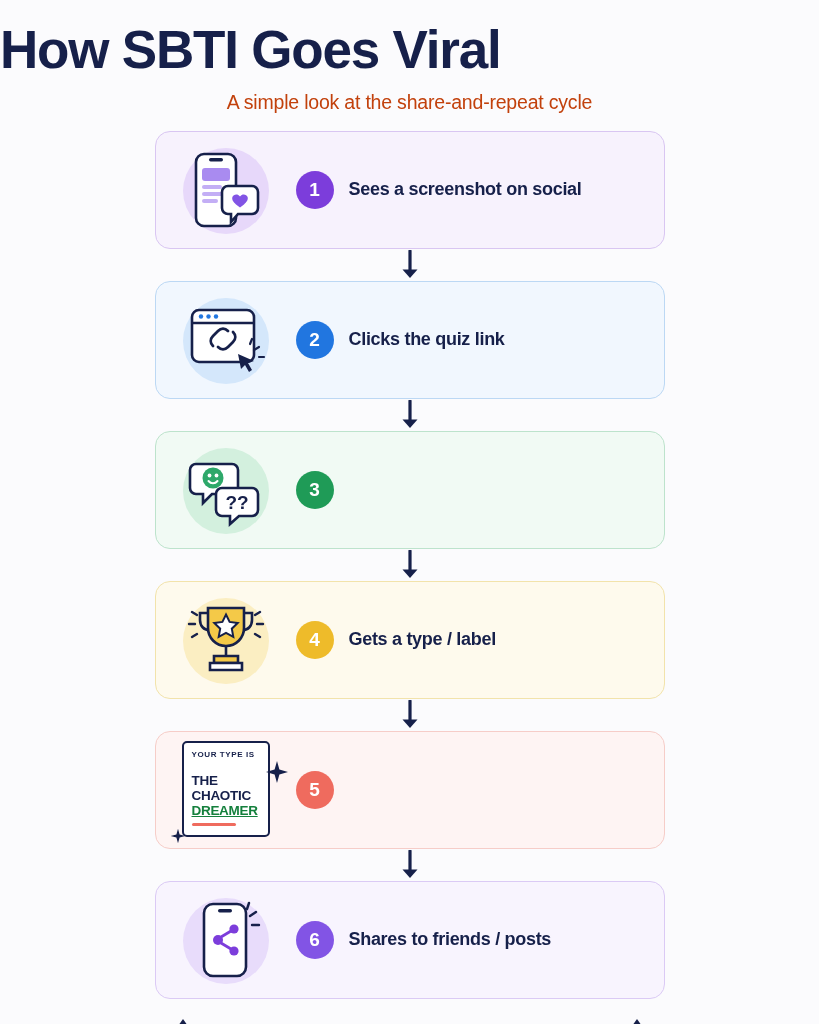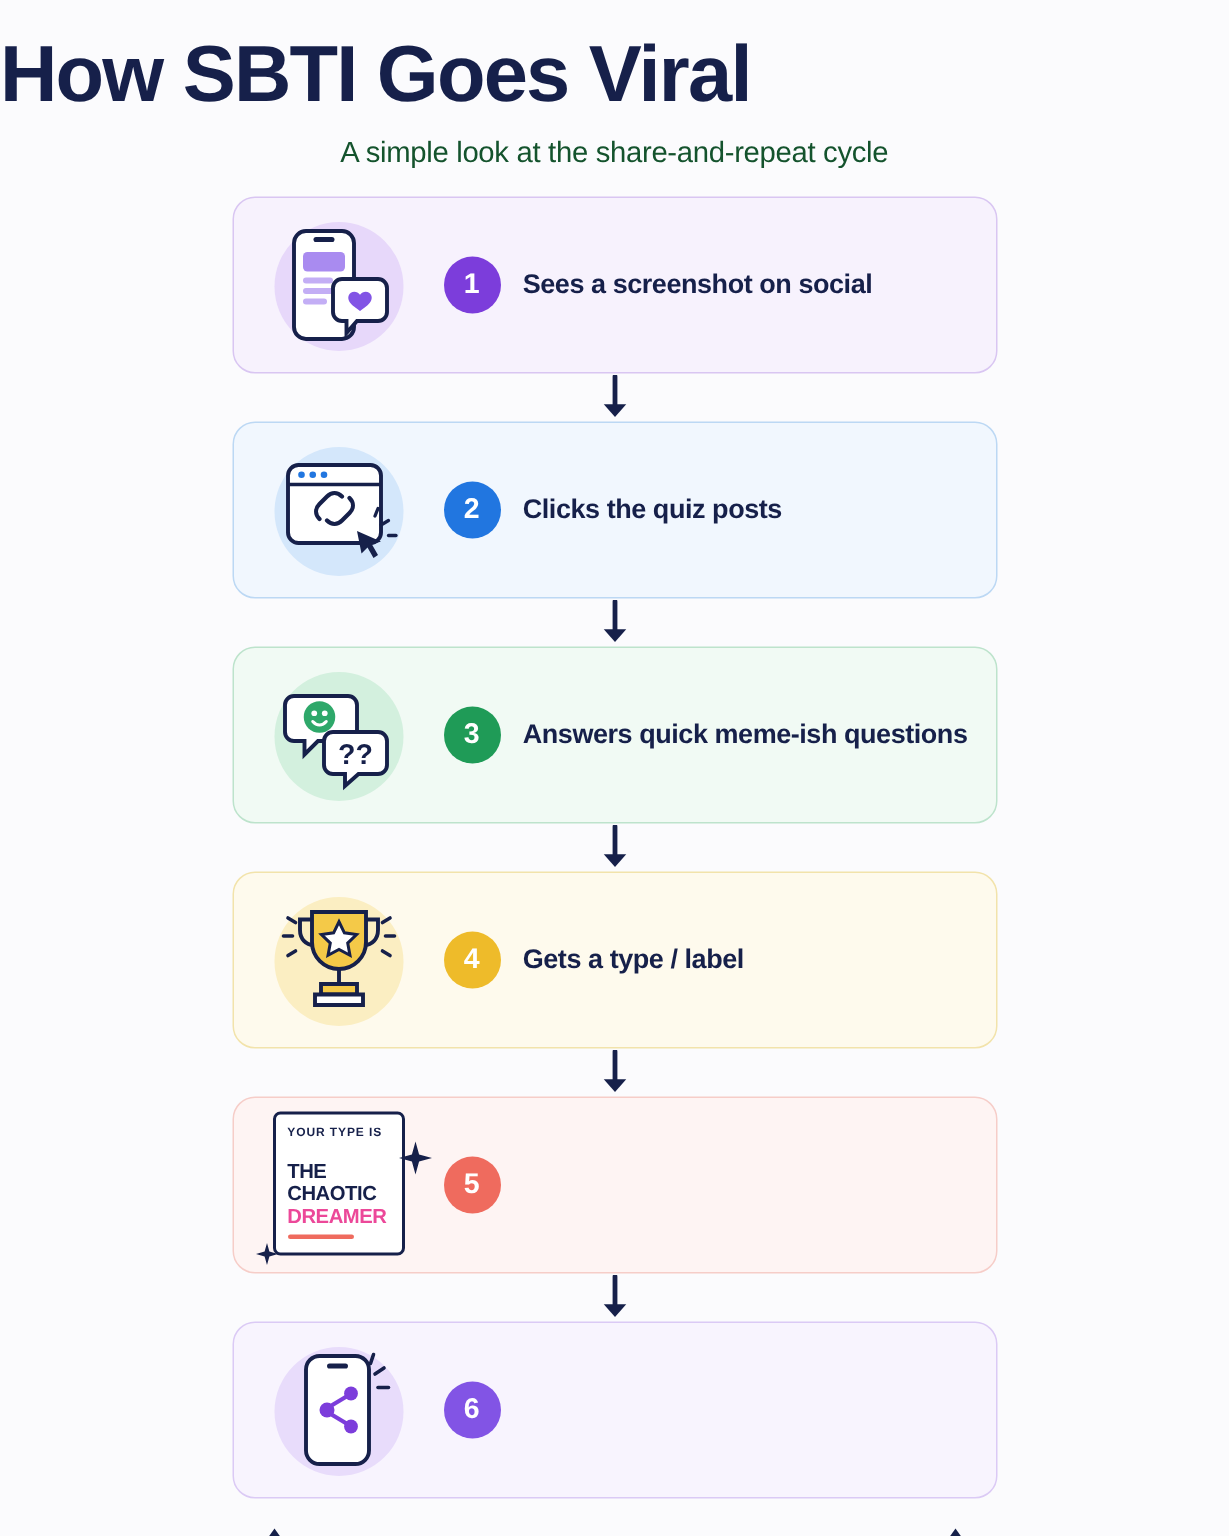--- a/index.html
+++ b/index.html
@@ -27,7 +27,7 @@
   .subtitle {
     text-align: center;
     font-size: 19.5px;
-    color: #14532d;
+    color: #c2410c;
     margin-top: 13px;
     font-weight: 500;
     letter-spacing: -0.2px;

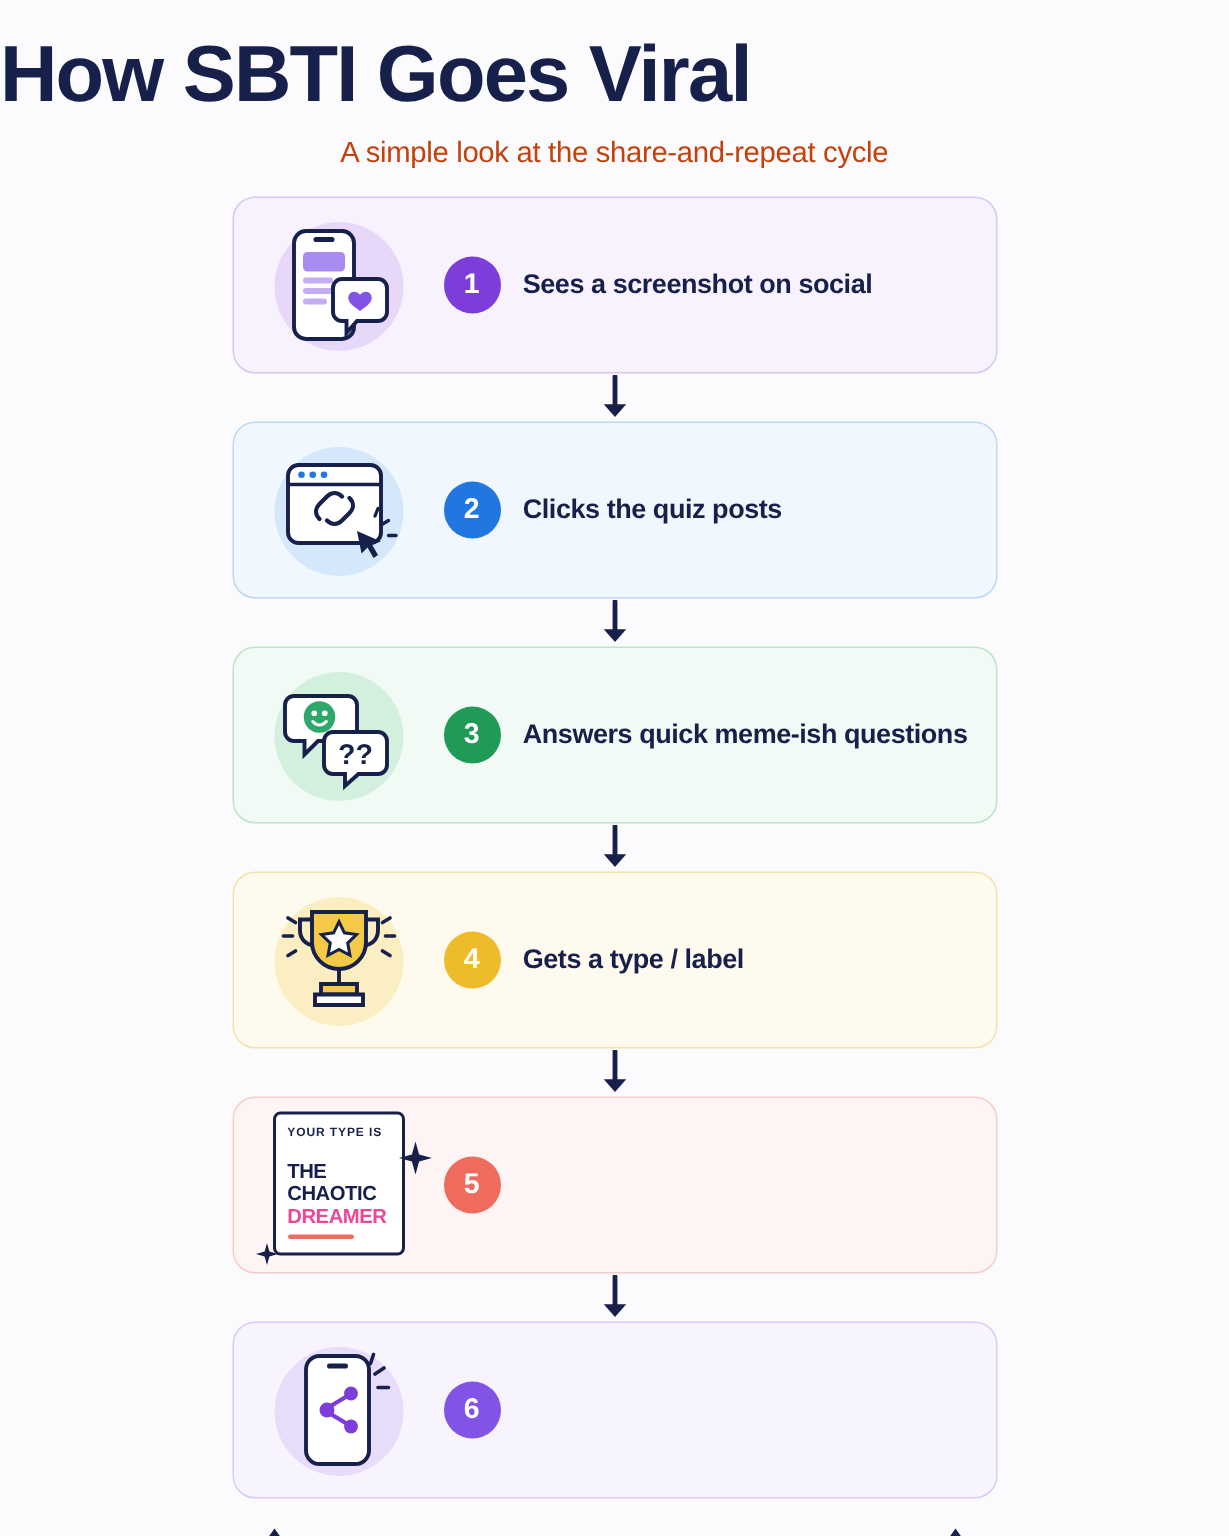--- a/index.html
+++ b/index.html
@@ -155,7 +155,7 @@
         </svg>
       </div>
       <div class="num" style="background:#2176e0;">2</div>
-      <div class="step-label">Clicks the quiz posts</div>
+      <div class="step-label">Clicks the quiz link</div>
     </div>
 
     <div class="arrow">

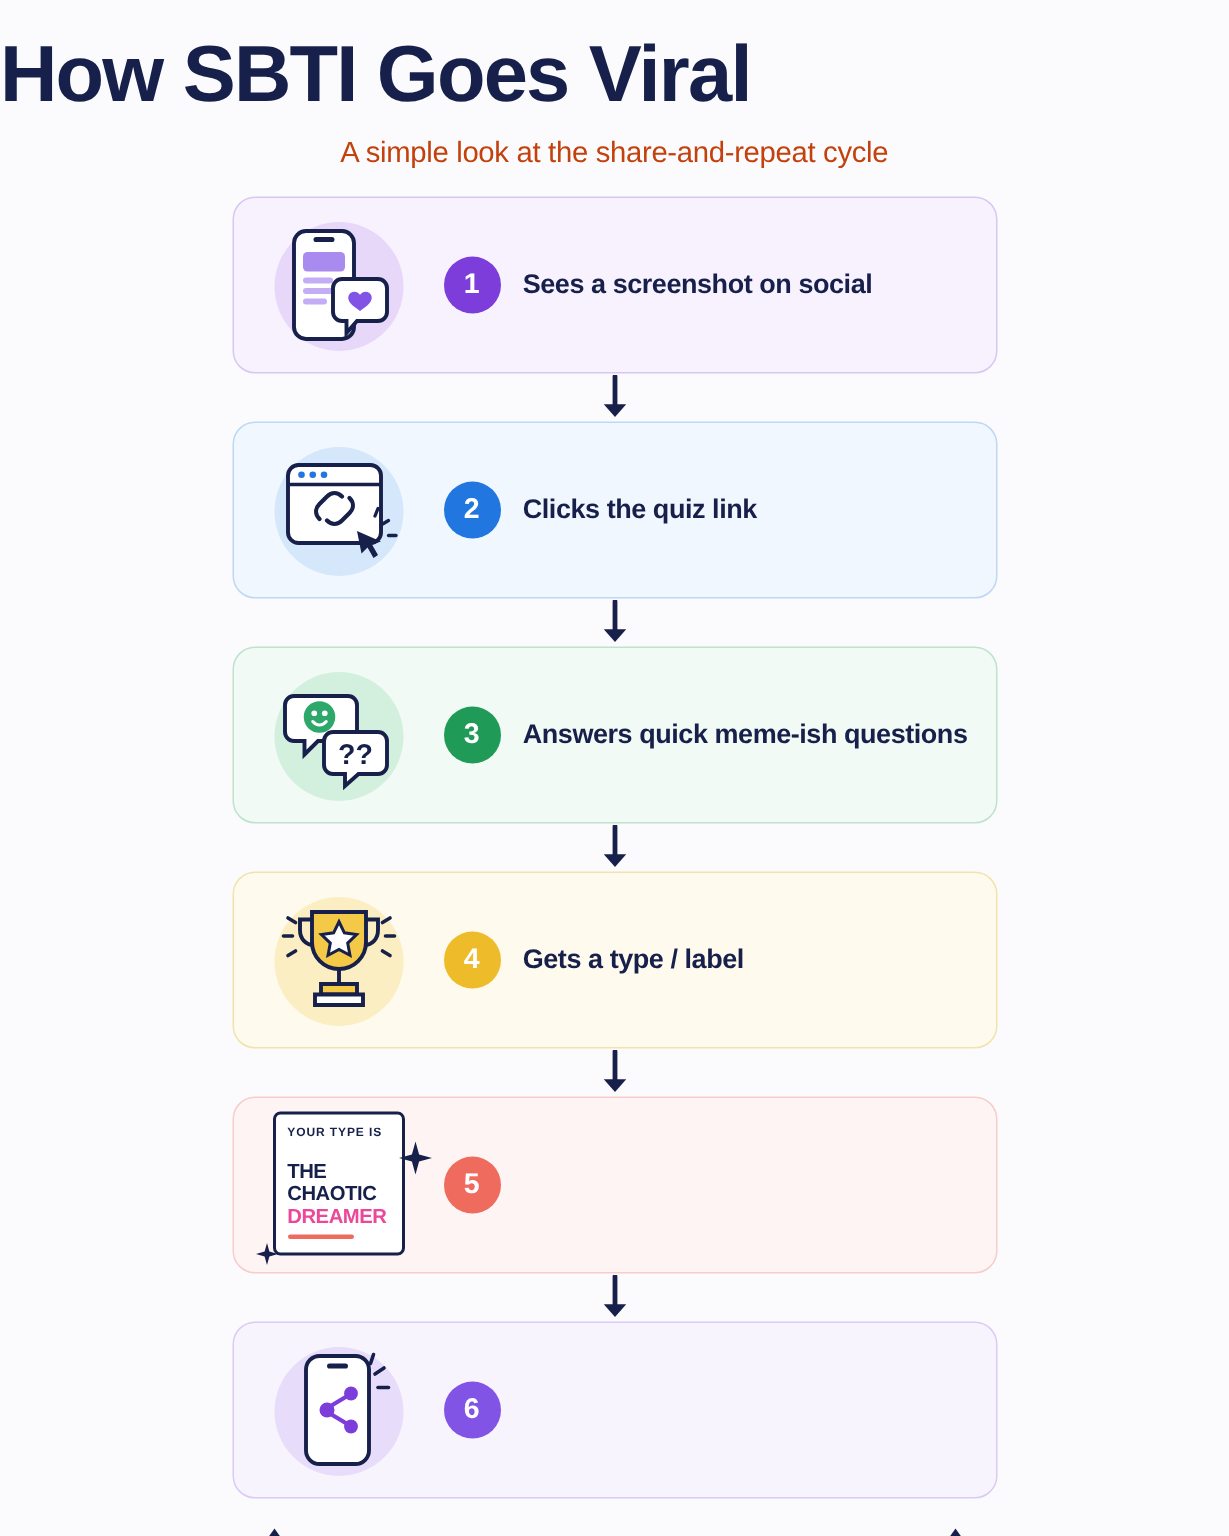--- a/index.html
+++ b/index.html
@@ -179,7 +179,6 @@
         </svg>
       </div>
       <div class="num" style="background:#1f9b57;">3</div>
-      <div class="step-label">Answers quick meme-ish questions</div>
     </div>
 
     <div class="arrow">

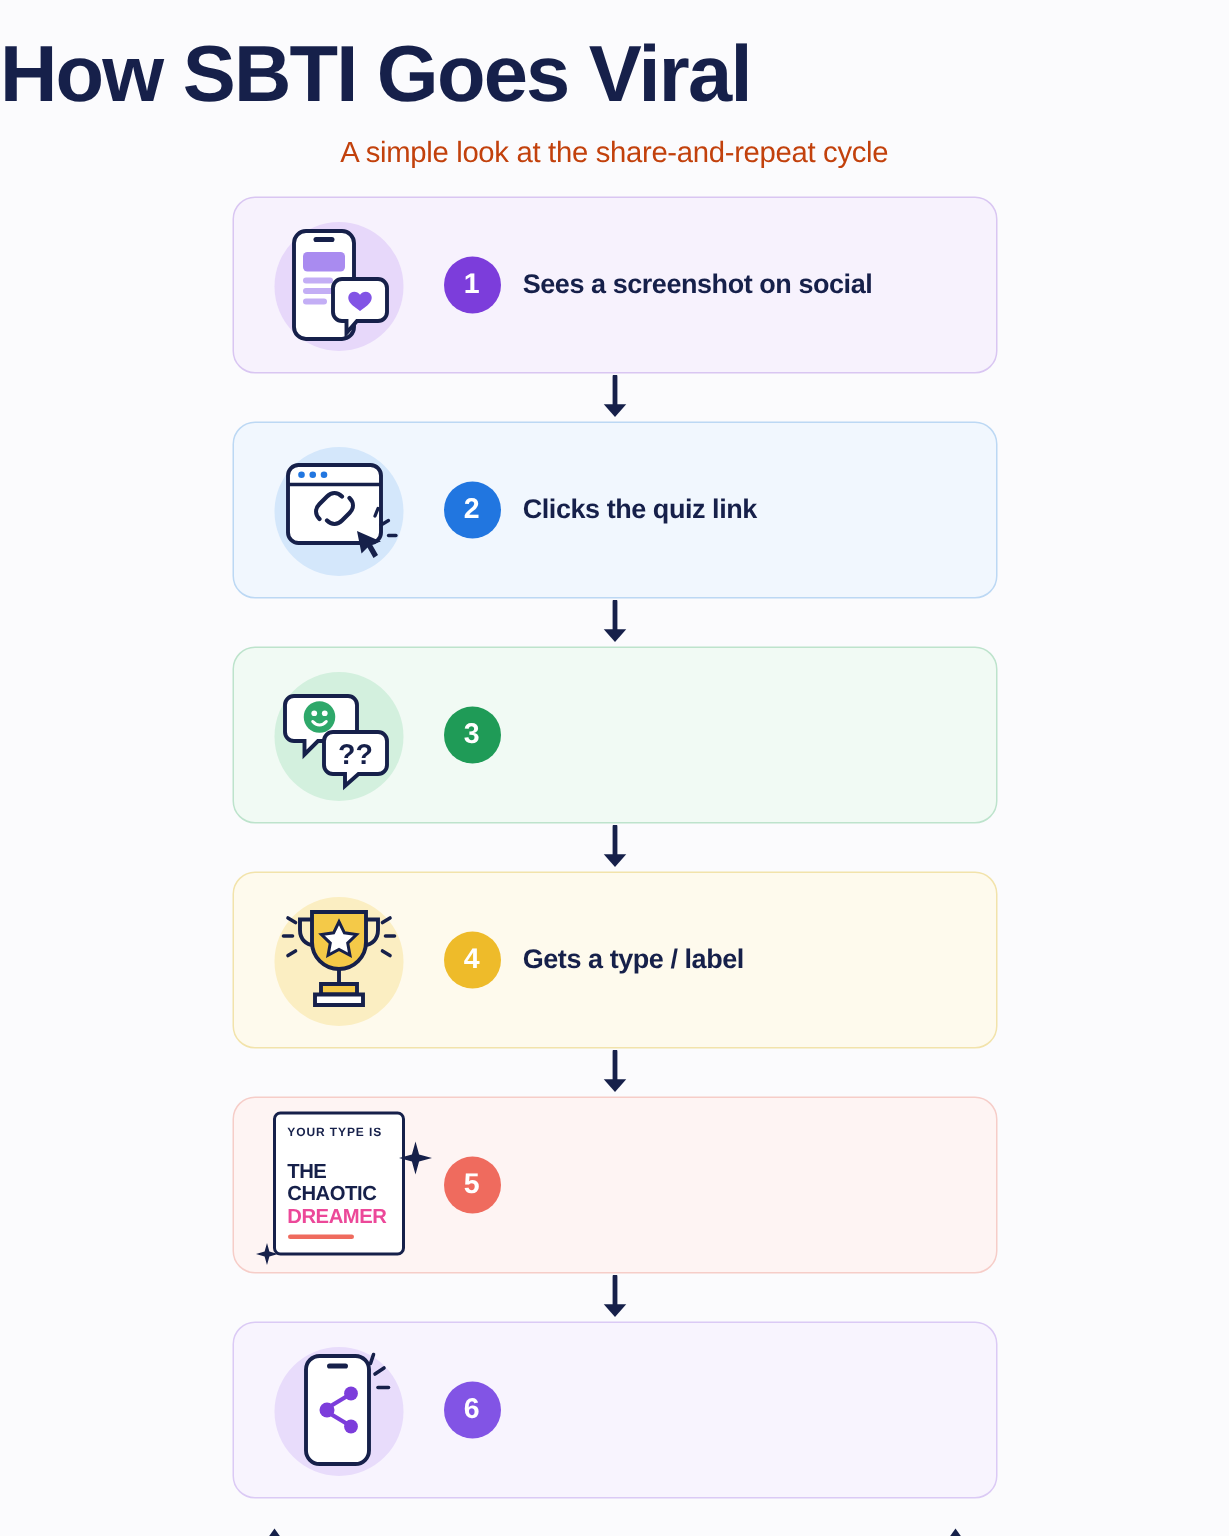--- a/index.html
+++ b/index.html
@@ -227,7 +227,7 @@
           <div style="background:#fff;border:2.2px solid #16204a;border-radius:5px;padding:7px 8px 9px 8px;">
             <div style="font-size:8px;font-weight:bold;color:#16204a;letter-spacing:0.6px;">YOUR TYPE IS</div>
             <div style="font-size:13.5px;font-weight:bold;color:#16204a;margin-top:14px;letter-spacing:-0.3px;">THE CHAOTIC</div>
-            <div style="font-size:13.5px;font-weight:bold;color:#ec4899;letter-spacing:-0.3px;">DREAMER</div>
+            <div style="font-size:13.5px;font-weight:bold;color:#15803d;letter-spacing:-0.3px;text-decoration:underline;">DREAMER</div>
             <div style="width:44px;height:2.6px;background:#ef6b5e;margin-top:5px;border-radius:2px;"></div>
           </div>
           <svg width="105" height="1" style="display:block"></svg>

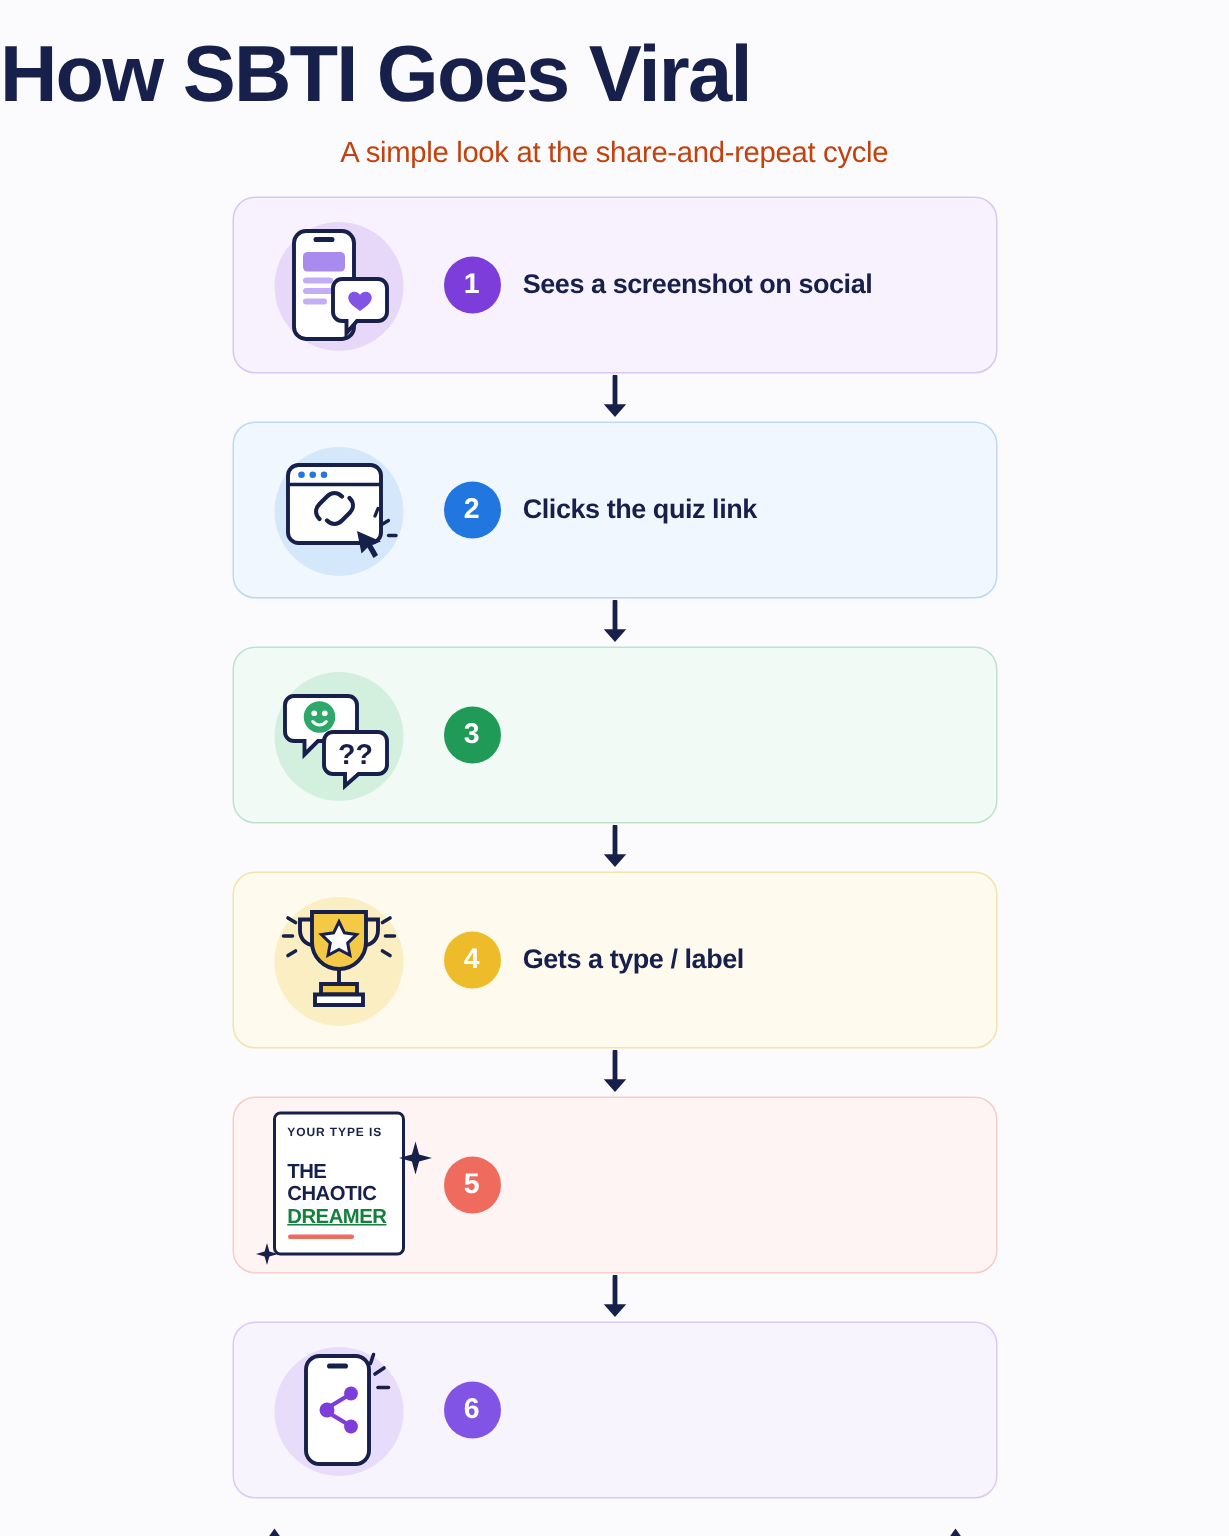--- a/index.html
+++ b/index.html
@@ -270,6 +270,7 @@
         </svg>
       </div>
       <div class="num" style="background:#8254e5;">6</div>
+      <div class="step-label">Shares to friends / posts</div>
     </div>
 
   </div>

